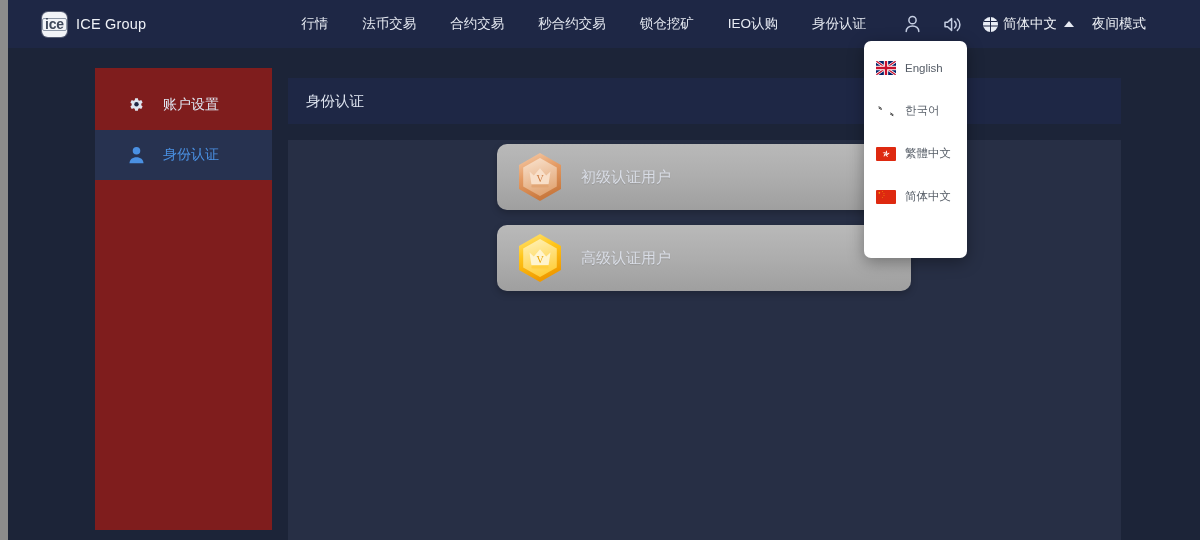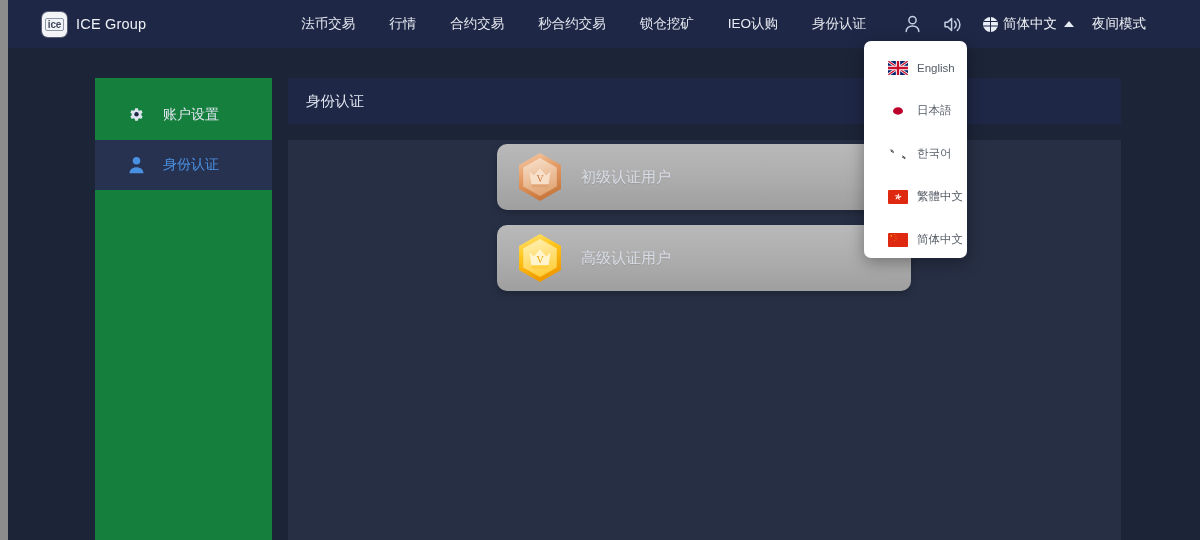--- a/index.html
+++ b/index.html
@@ -40,7 +40,7 @@
     box-shadow: 0 0 0 1px rgba(255,255,255,.25);
   }
   .brand-mark span {
-    font-size: 10px; font-weight: 700; color: #404a5c;
+    font-size: 14px; font-weight: 700; color: #404a5c;
     letter-spacing: -0.2px;
     border: 1.3px solid #8e98a8;
     border-radius: 2px;

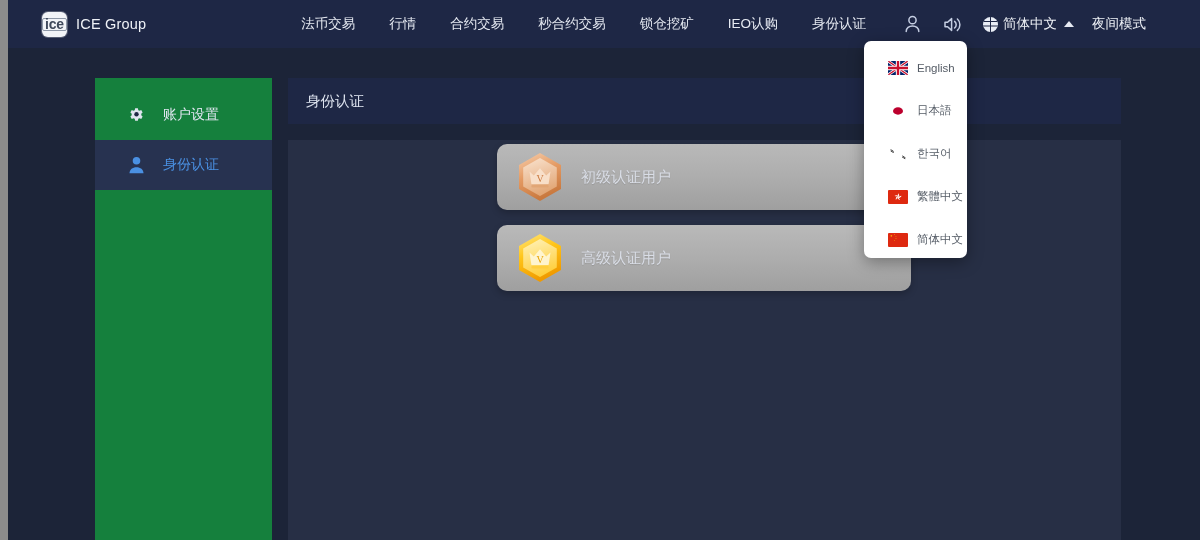--- a/index.html
+++ b/index.html
@@ -228,8 +228,8 @@
     </div>
 
     <div class="nav">
+      <div class="nav-item">行情</div>
       <div class="nav-item">法币交易</div>
-      <div class="nav-item">行情</div>
       <div class="nav-item">合约交易</div>
       <div class="nav-item">秒合约交易</div>
       <div class="nav-item">锁仓挖矿</div>

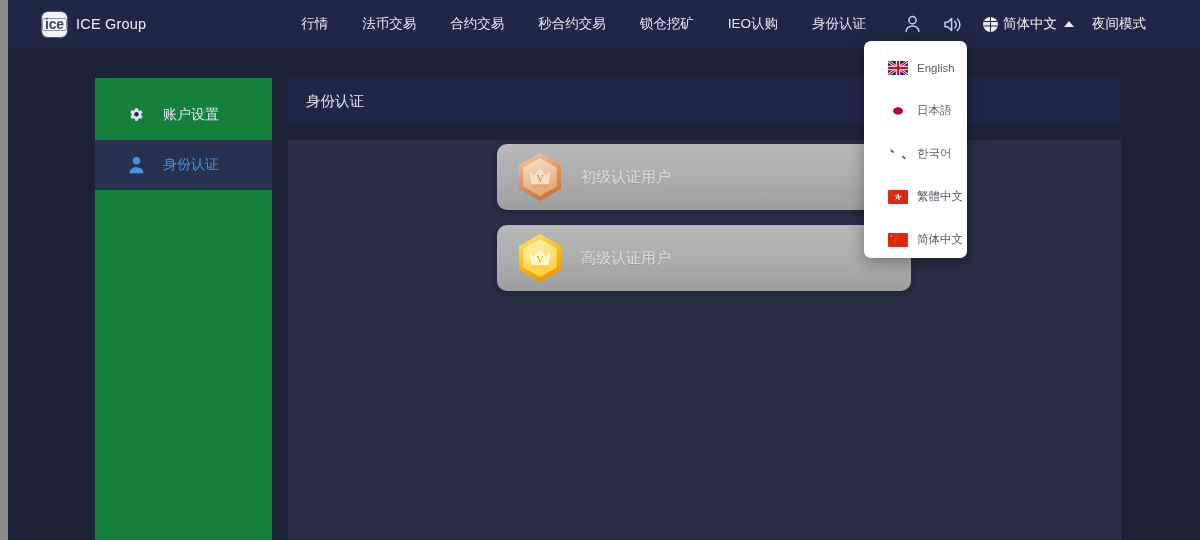--- a/index.html
+++ b/index.html
@@ -131,7 +131,7 @@
   .lang-row {
     height: 43px;
     display: flex; align-items: center;
-    padding-left: 24px;
+    padding-left: 12px;
     gap: 9px;
     cursor: pointer;
   }

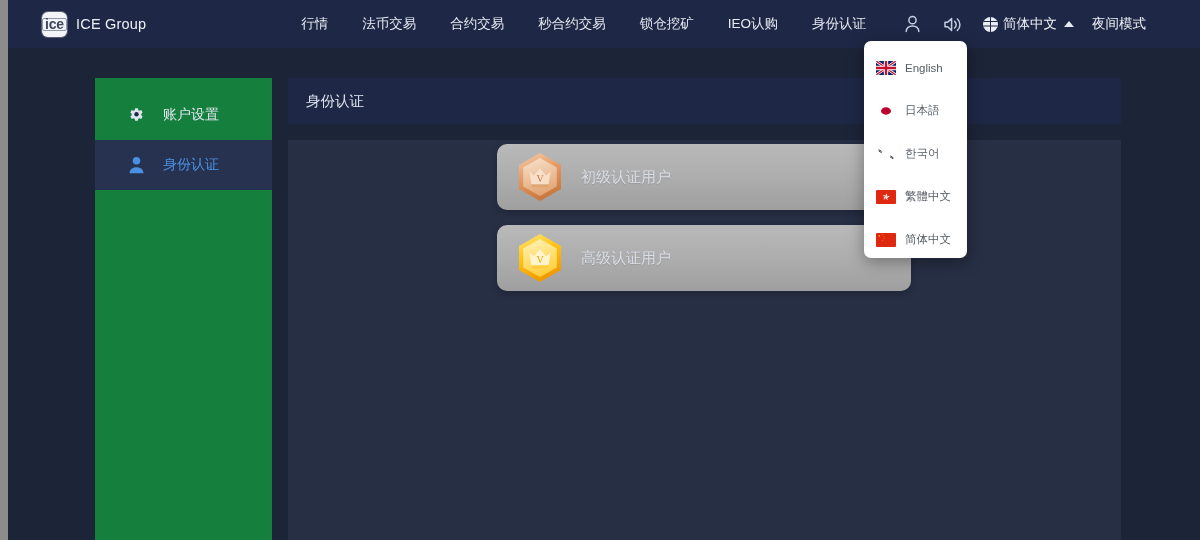--- a/index.html
+++ b/index.html
@@ -144,9 +144,9 @@
   
   .sidebar {
     position: absolute;
-    left: 87px; top: 78px;
+    left: 87px; top: 68px;
     width: 177px; height: 462px;
-    background: #15803d;
+    background: #7f1d1d;
   }
   .side-item {
     height: 50px;

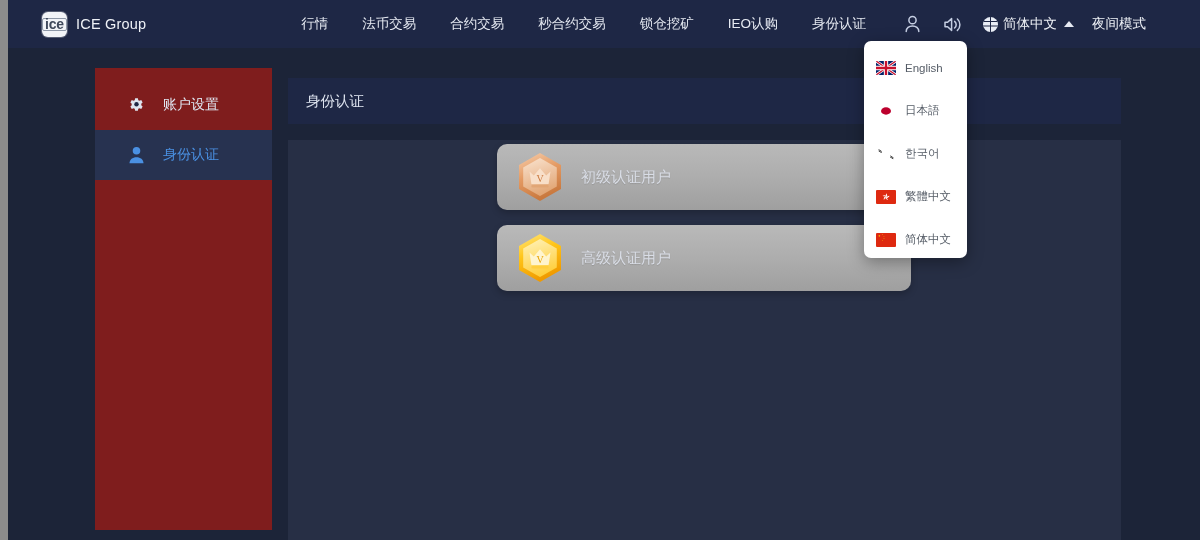--- a/index.html
+++ b/index.html
@@ -362,13 +362,6 @@
       <span class="lbl">English</span>
     </div>
 
-    <div class="lang-row">
-      <svg class="flag" viewBox="0 0 60 42">
-        <rect width="60" height="42" fill="#fff"></rect>
-        <ellipse cx="30" cy="21" rx="15" ry="11" fill="#BC002D"></ellipse>
-      </svg>
-      <span class="lbl">日本語</span>
-    </div>
 
     <div class="lang-row">
       <svg class="flag" viewBox="0 0 60 42">

